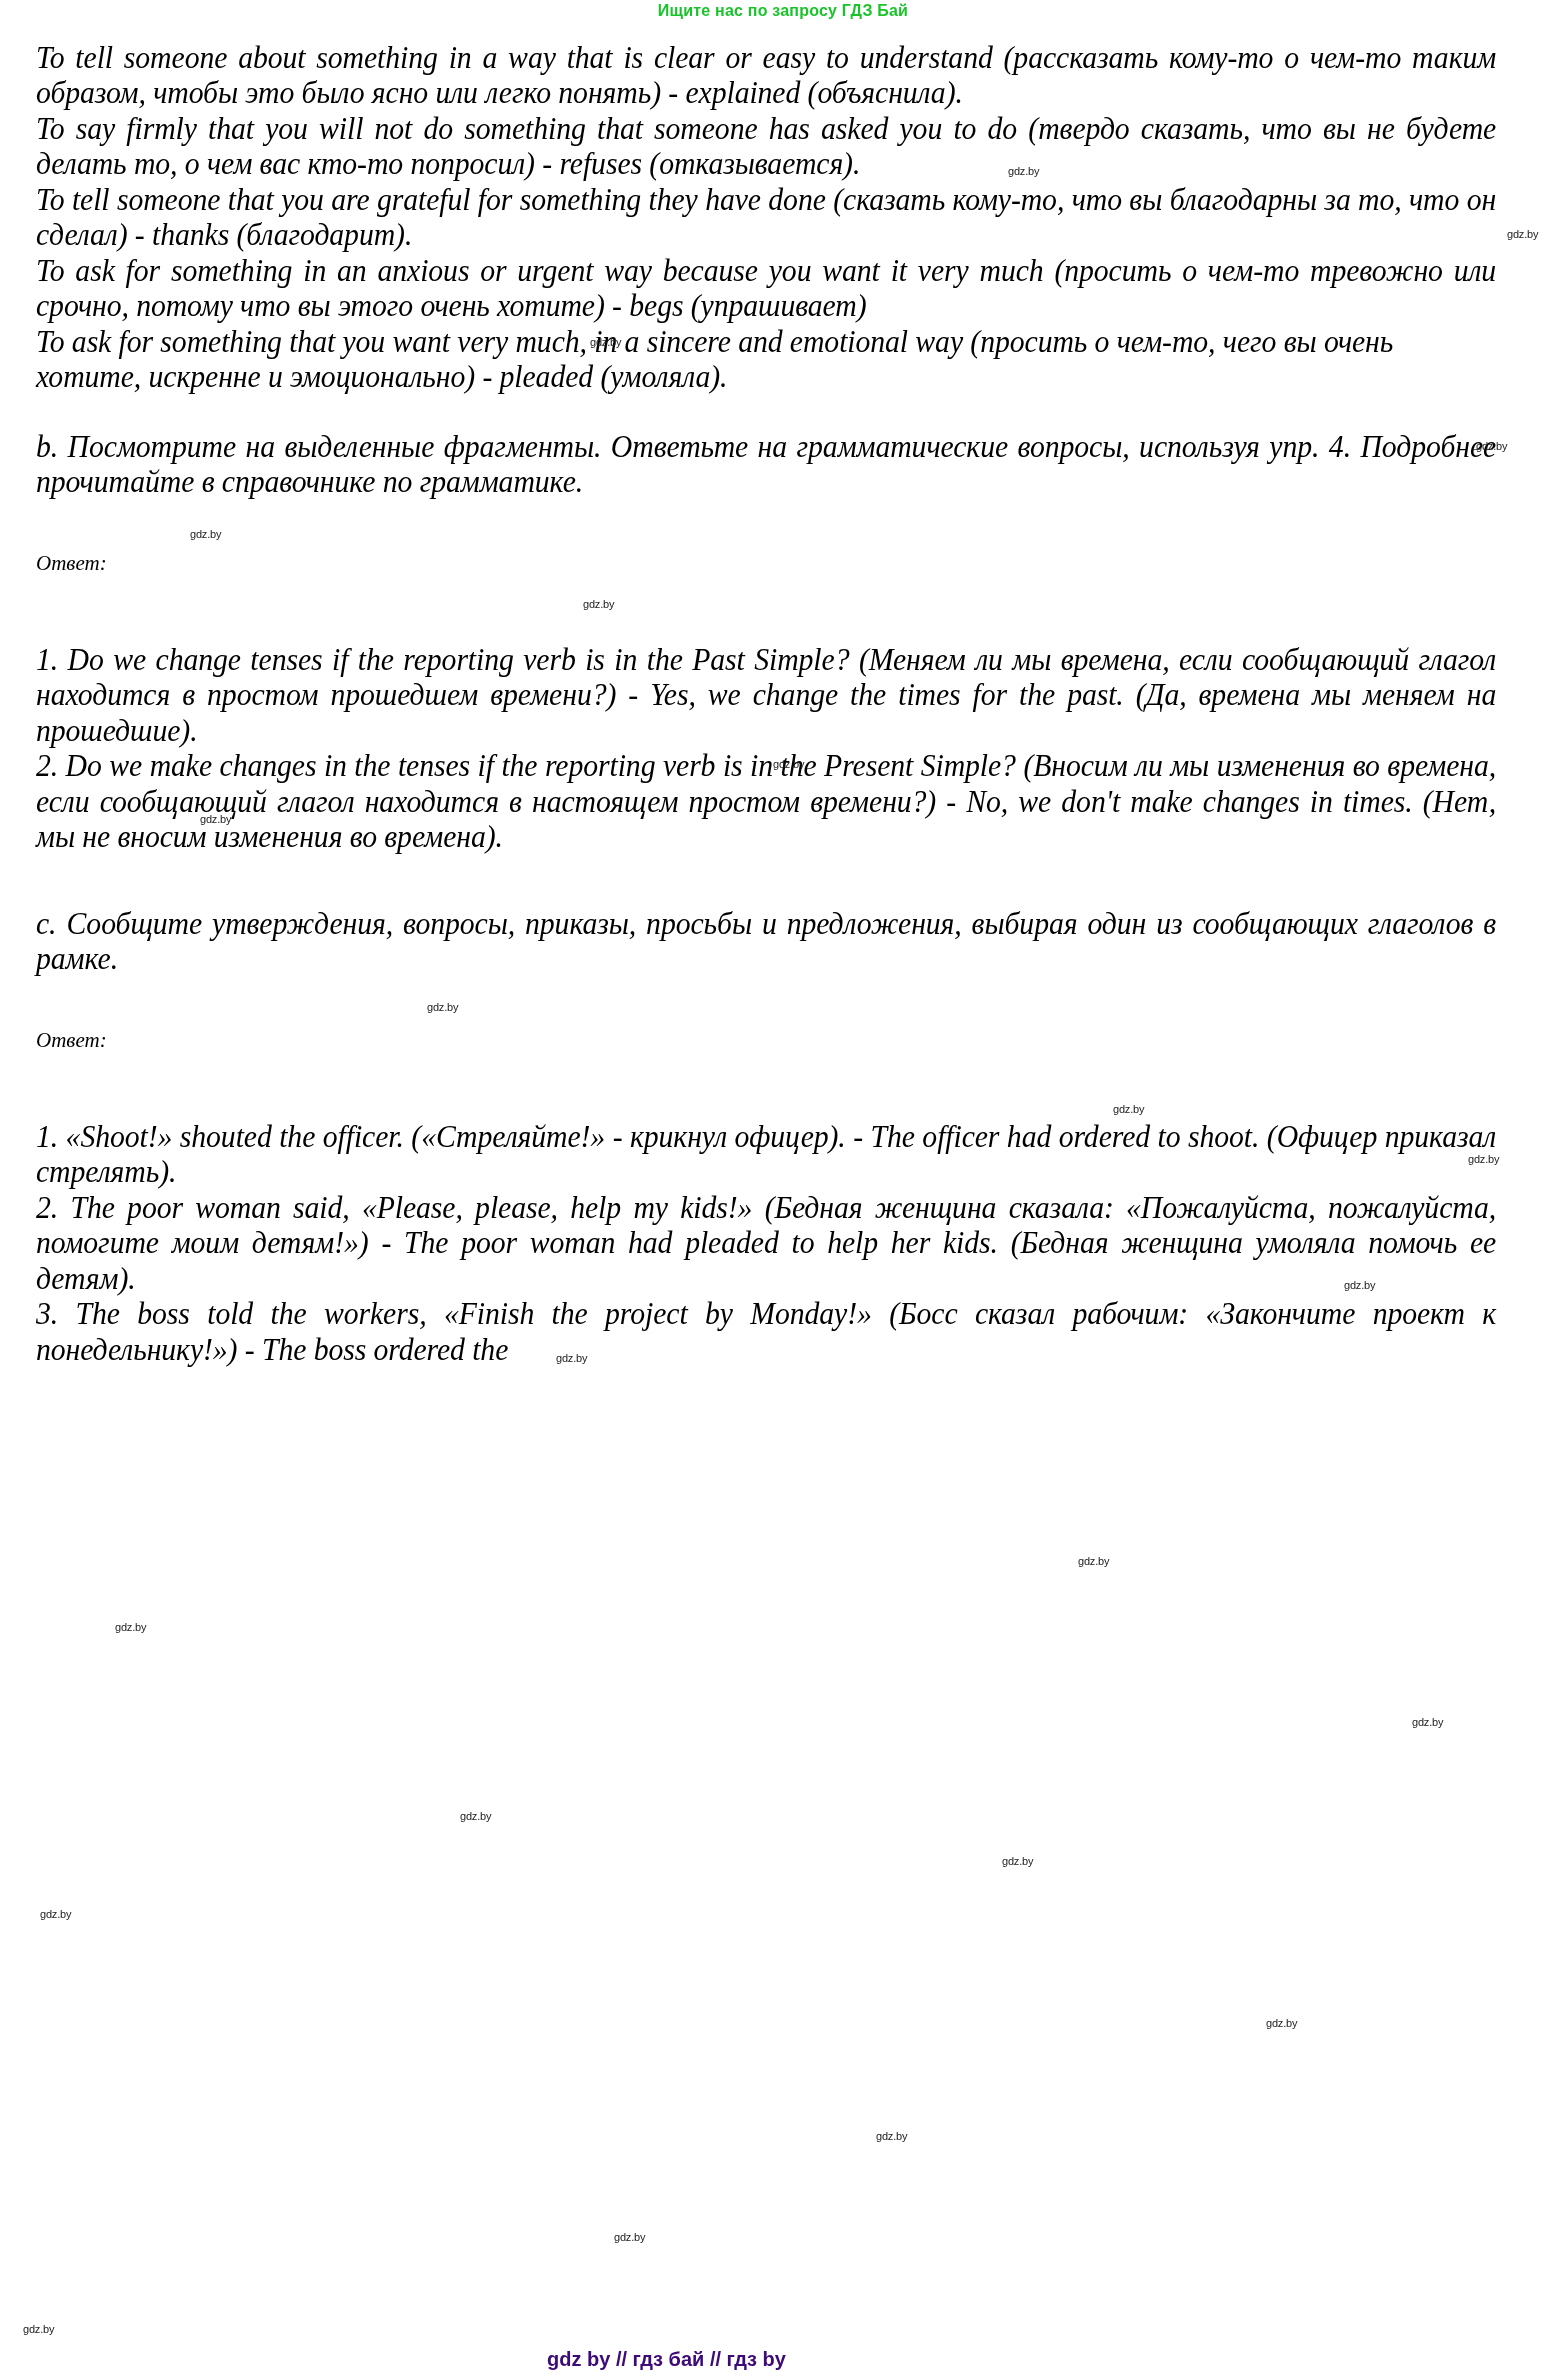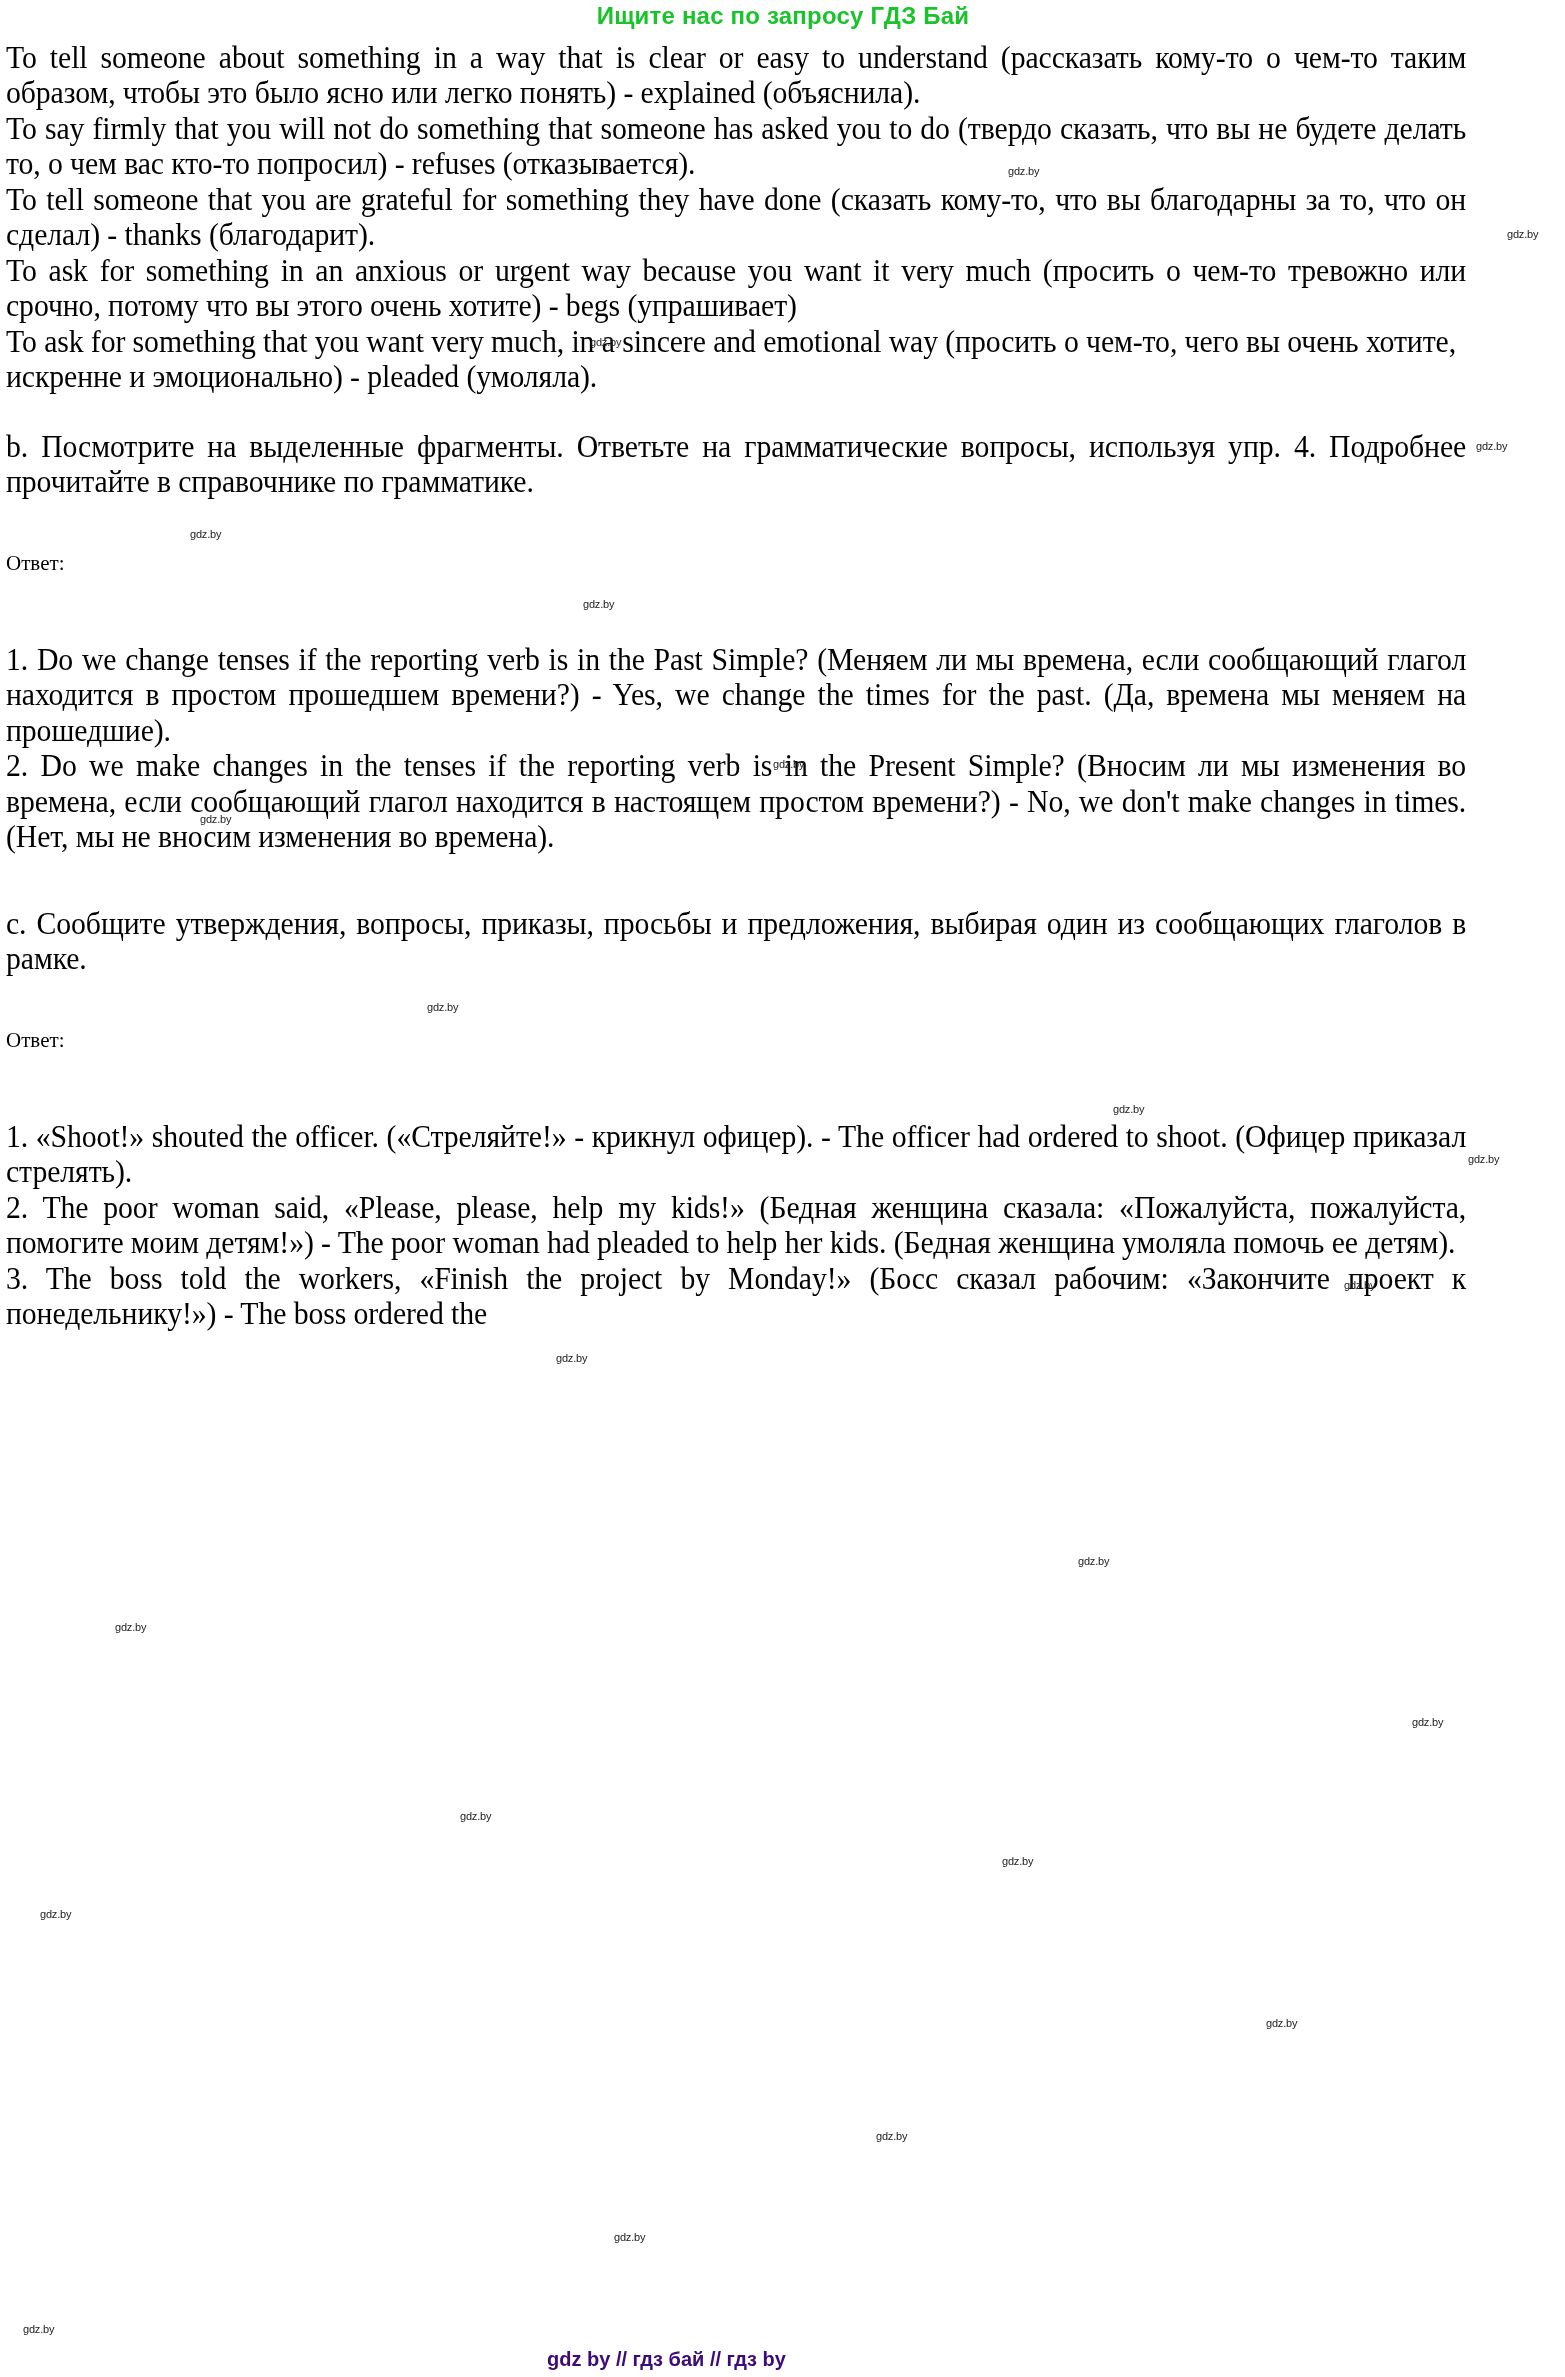--- a/index.html
+++ b/index.html
@@ -32,7 +32,7 @@
     width: 1566px;
     text-align: center;
     font-family: "Liberation Sans", "DejaVu Sans", sans-serif;
-    font-size: 24px;
+    font-size: 16px;
     font-weight: bold;
     color: #19c42b;
     letter-spacing: 0.2px;

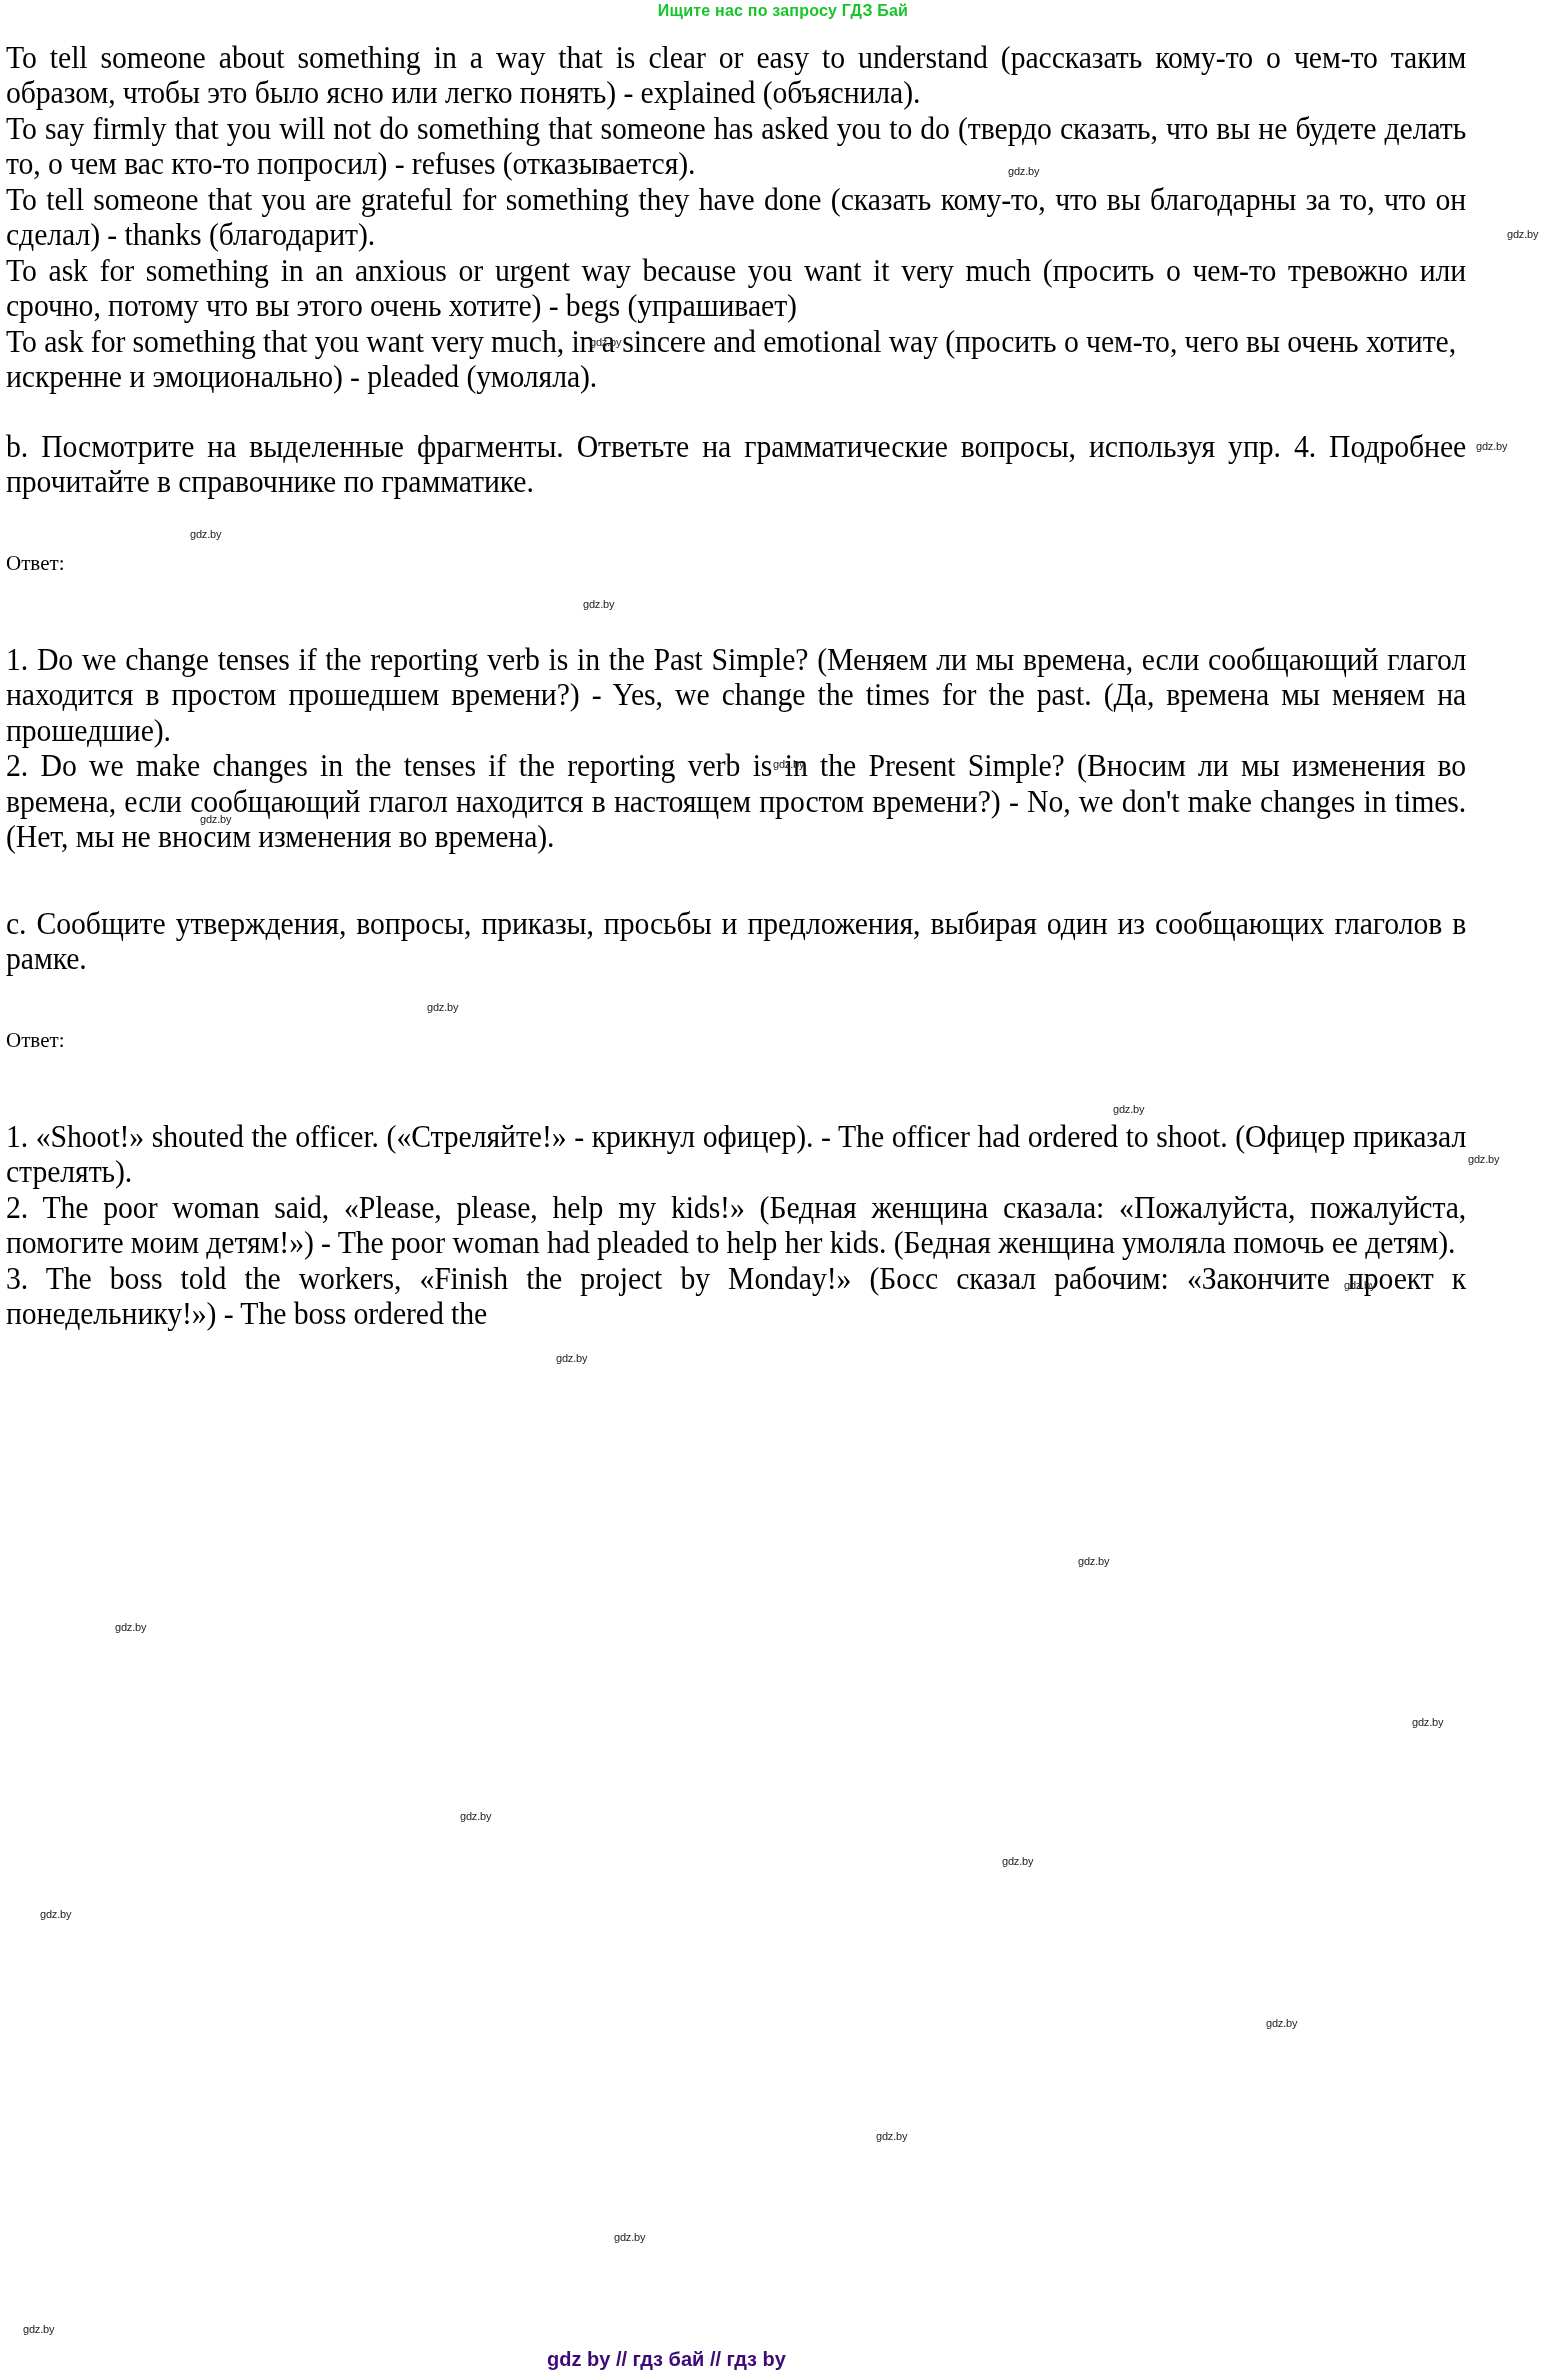--- a/index.html
+++ b/index.html
@@ -57,8 +57,9 @@
   .doc-body {
     position: absolute;
     top: 40px;
-    left: 6px;
+    left: 36px;
     width: 1521px;
+    font-style: italic;
   }
 
   .para {

